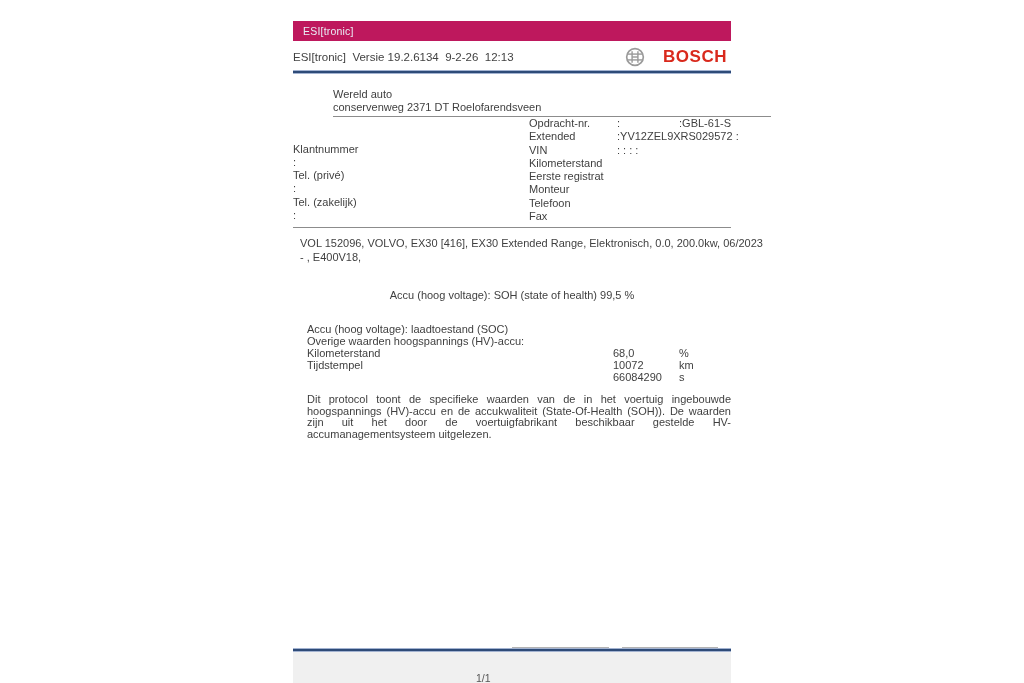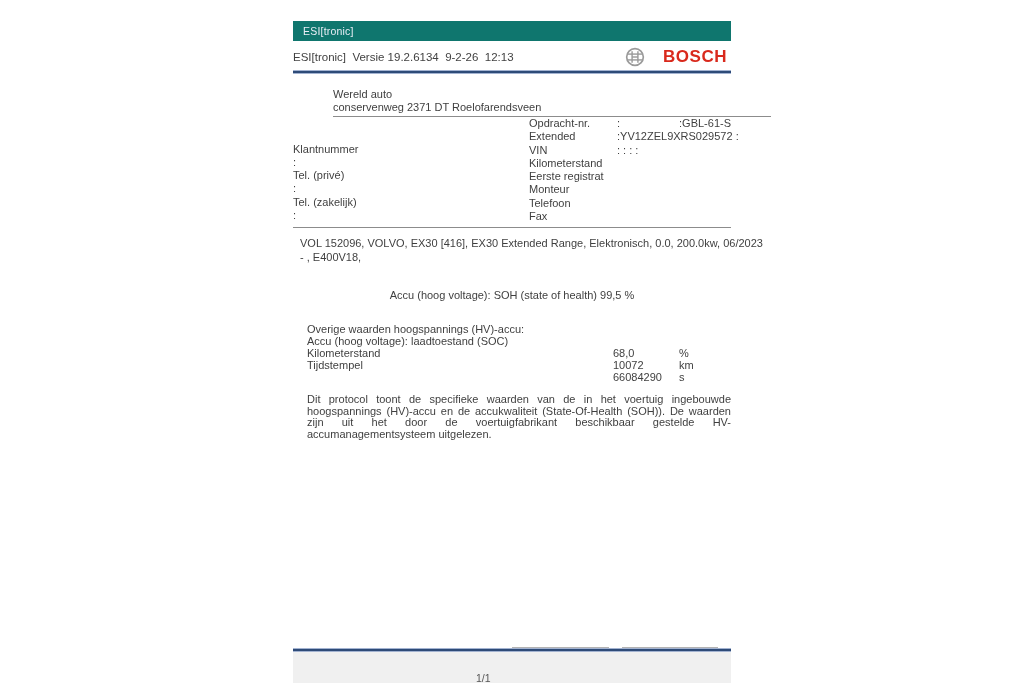--- a/index.html
+++ b/index.html
@@ -12,7 +12,7 @@
   .page-col{left:293px;width:438px;}
 
   
-  .titlebar{top:21px;height:20px;background:#0f766e;color:#e9eef6;
+  .titlebar{top:21px;height:20px;background:#be185d;color:#e9eef6;
     line-height:20px;padding-left:10px;box-sizing:border-box;font-size:10.5px;letter-spacing:.2px;}
   .version-row{top:44px;height:26px;display:flex;justify-content:space-between;align-items:center;}
   .version-text{white-space:pre;font-size:11.5px;color:#424242;}

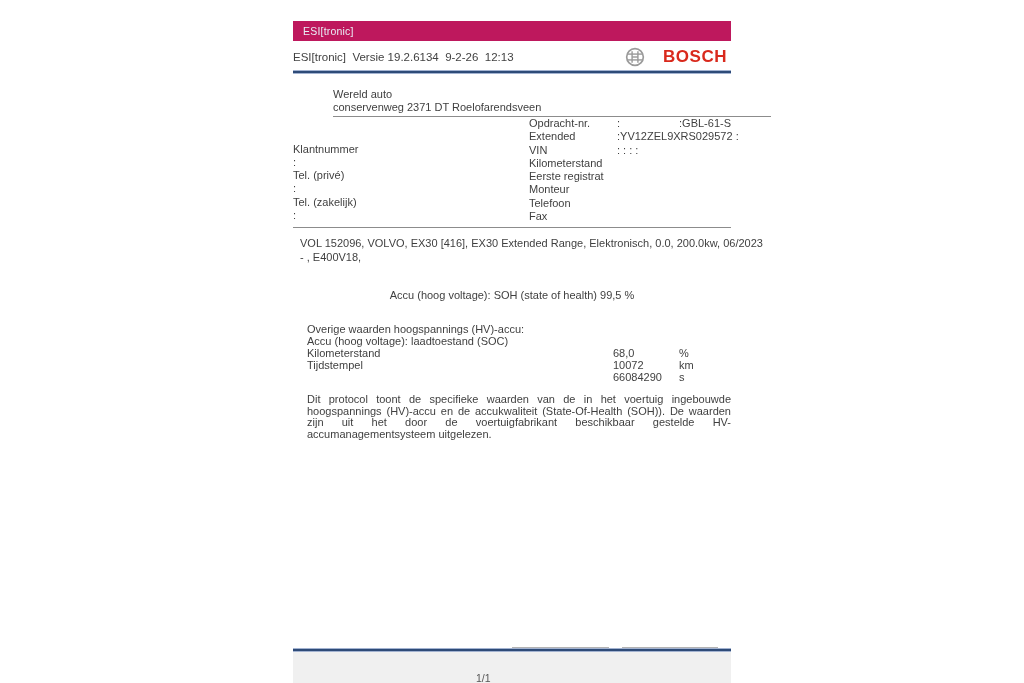--- a/index.html
+++ b/index.html
@@ -158,14 +158,14 @@
 
 <div class="abs page-col hv">
   <div class="row">
-    <span>Overige waarden hoogspannings (HV)-accu:</span>
-  </div>
-  <div class="row">
     <span class="lab">Accu (hoog voltage): laadtoestand (SOC)</span>
     <span class="val"></span>
     <span class="unit"></span>
   </div>
   <div class="row">
+    <span>Overige waarden hoogspannings (HV)-accu:</span>
+  </div>
+  <div class="row">
     <span class="lab">Kilometerstand</span>
     <span class="val">68,0</span>
     <span class="unit">%</span>

